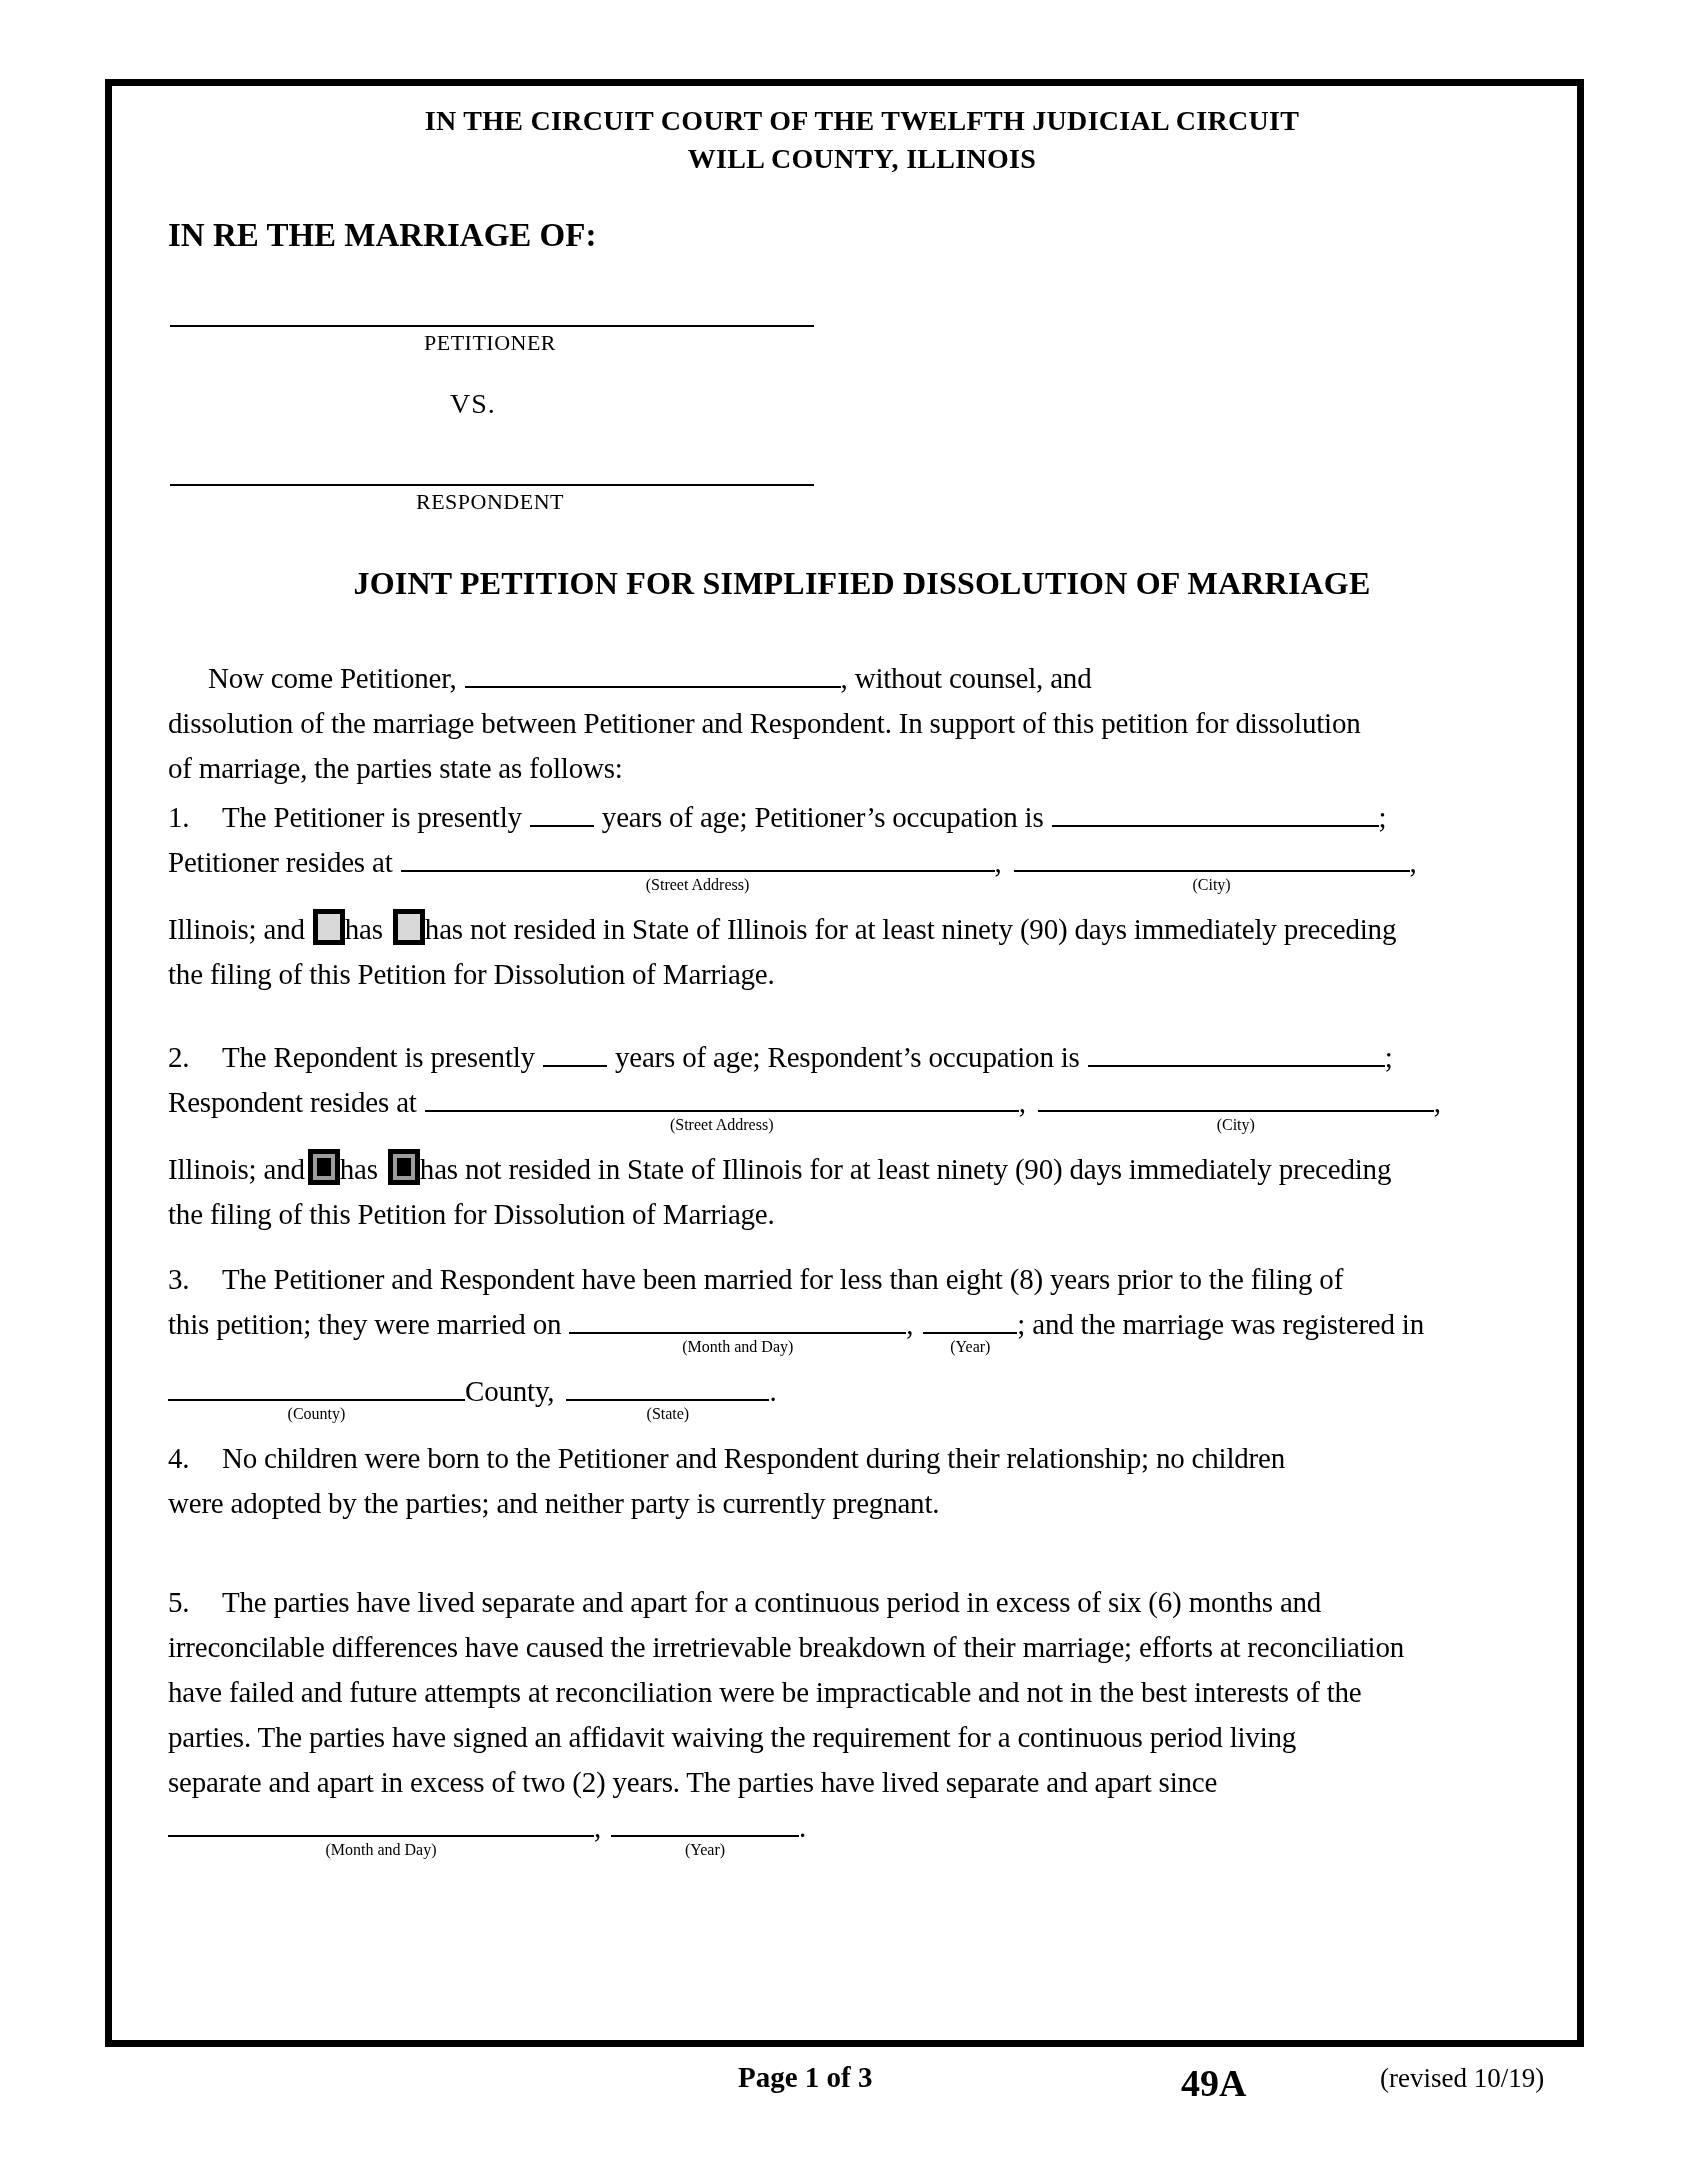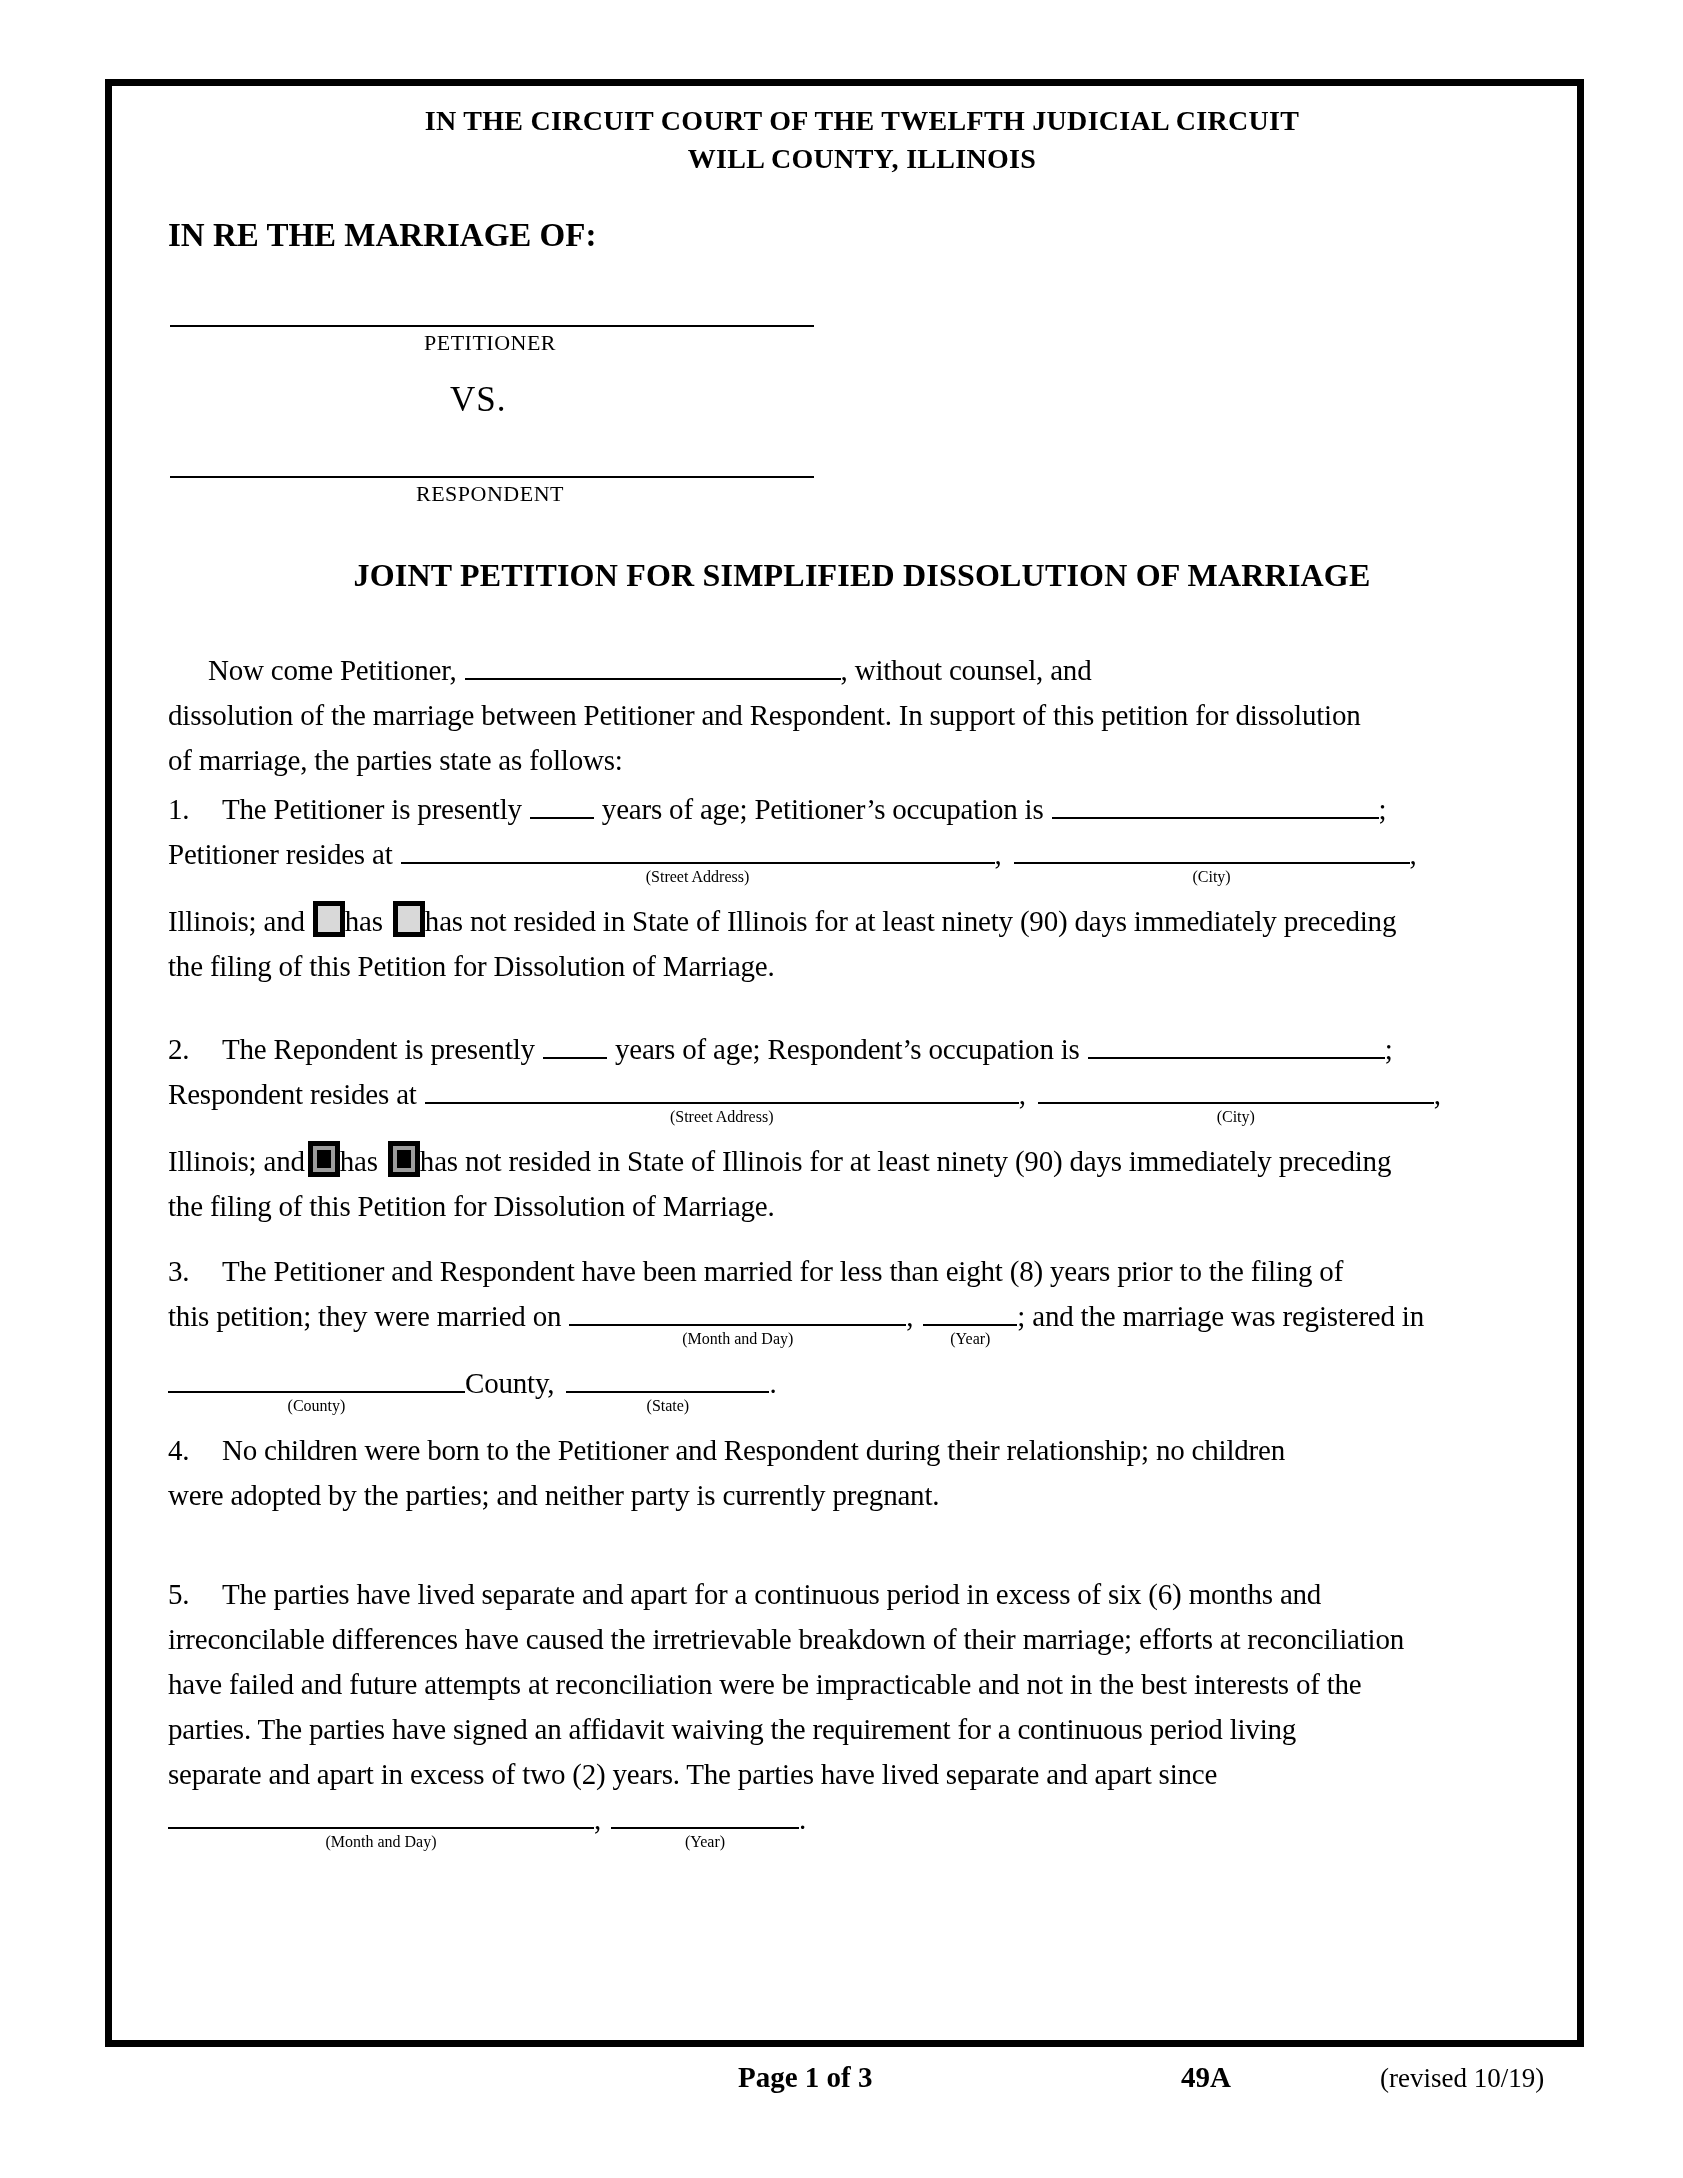--- a/index.html
+++ b/index.html
@@ -22,7 +22,7 @@
   .sigline.resp { margin-top:50px; }
   .sigline-label { width:644px; text-align:center; font-size:22px; line-height:22px; margin-top:5px; letter-spacing:0.5px; }
 
-  .vs-row { position:relative; height:50px; margin-top:22px; font-size:35px; }
+  .vs-row { position:relative; height:50px; margin-top:30px; font-size:28px; }
   .vs { position:absolute; left:282px; top:4px; letter-spacing:1px; }
   .caseno-wrap { position:absolute; left:854px; top:0; white-space:nowrap; }
   .caseno-blank { display:inline-block; width:396px; height:0; border-bottom:2px solid #000; }

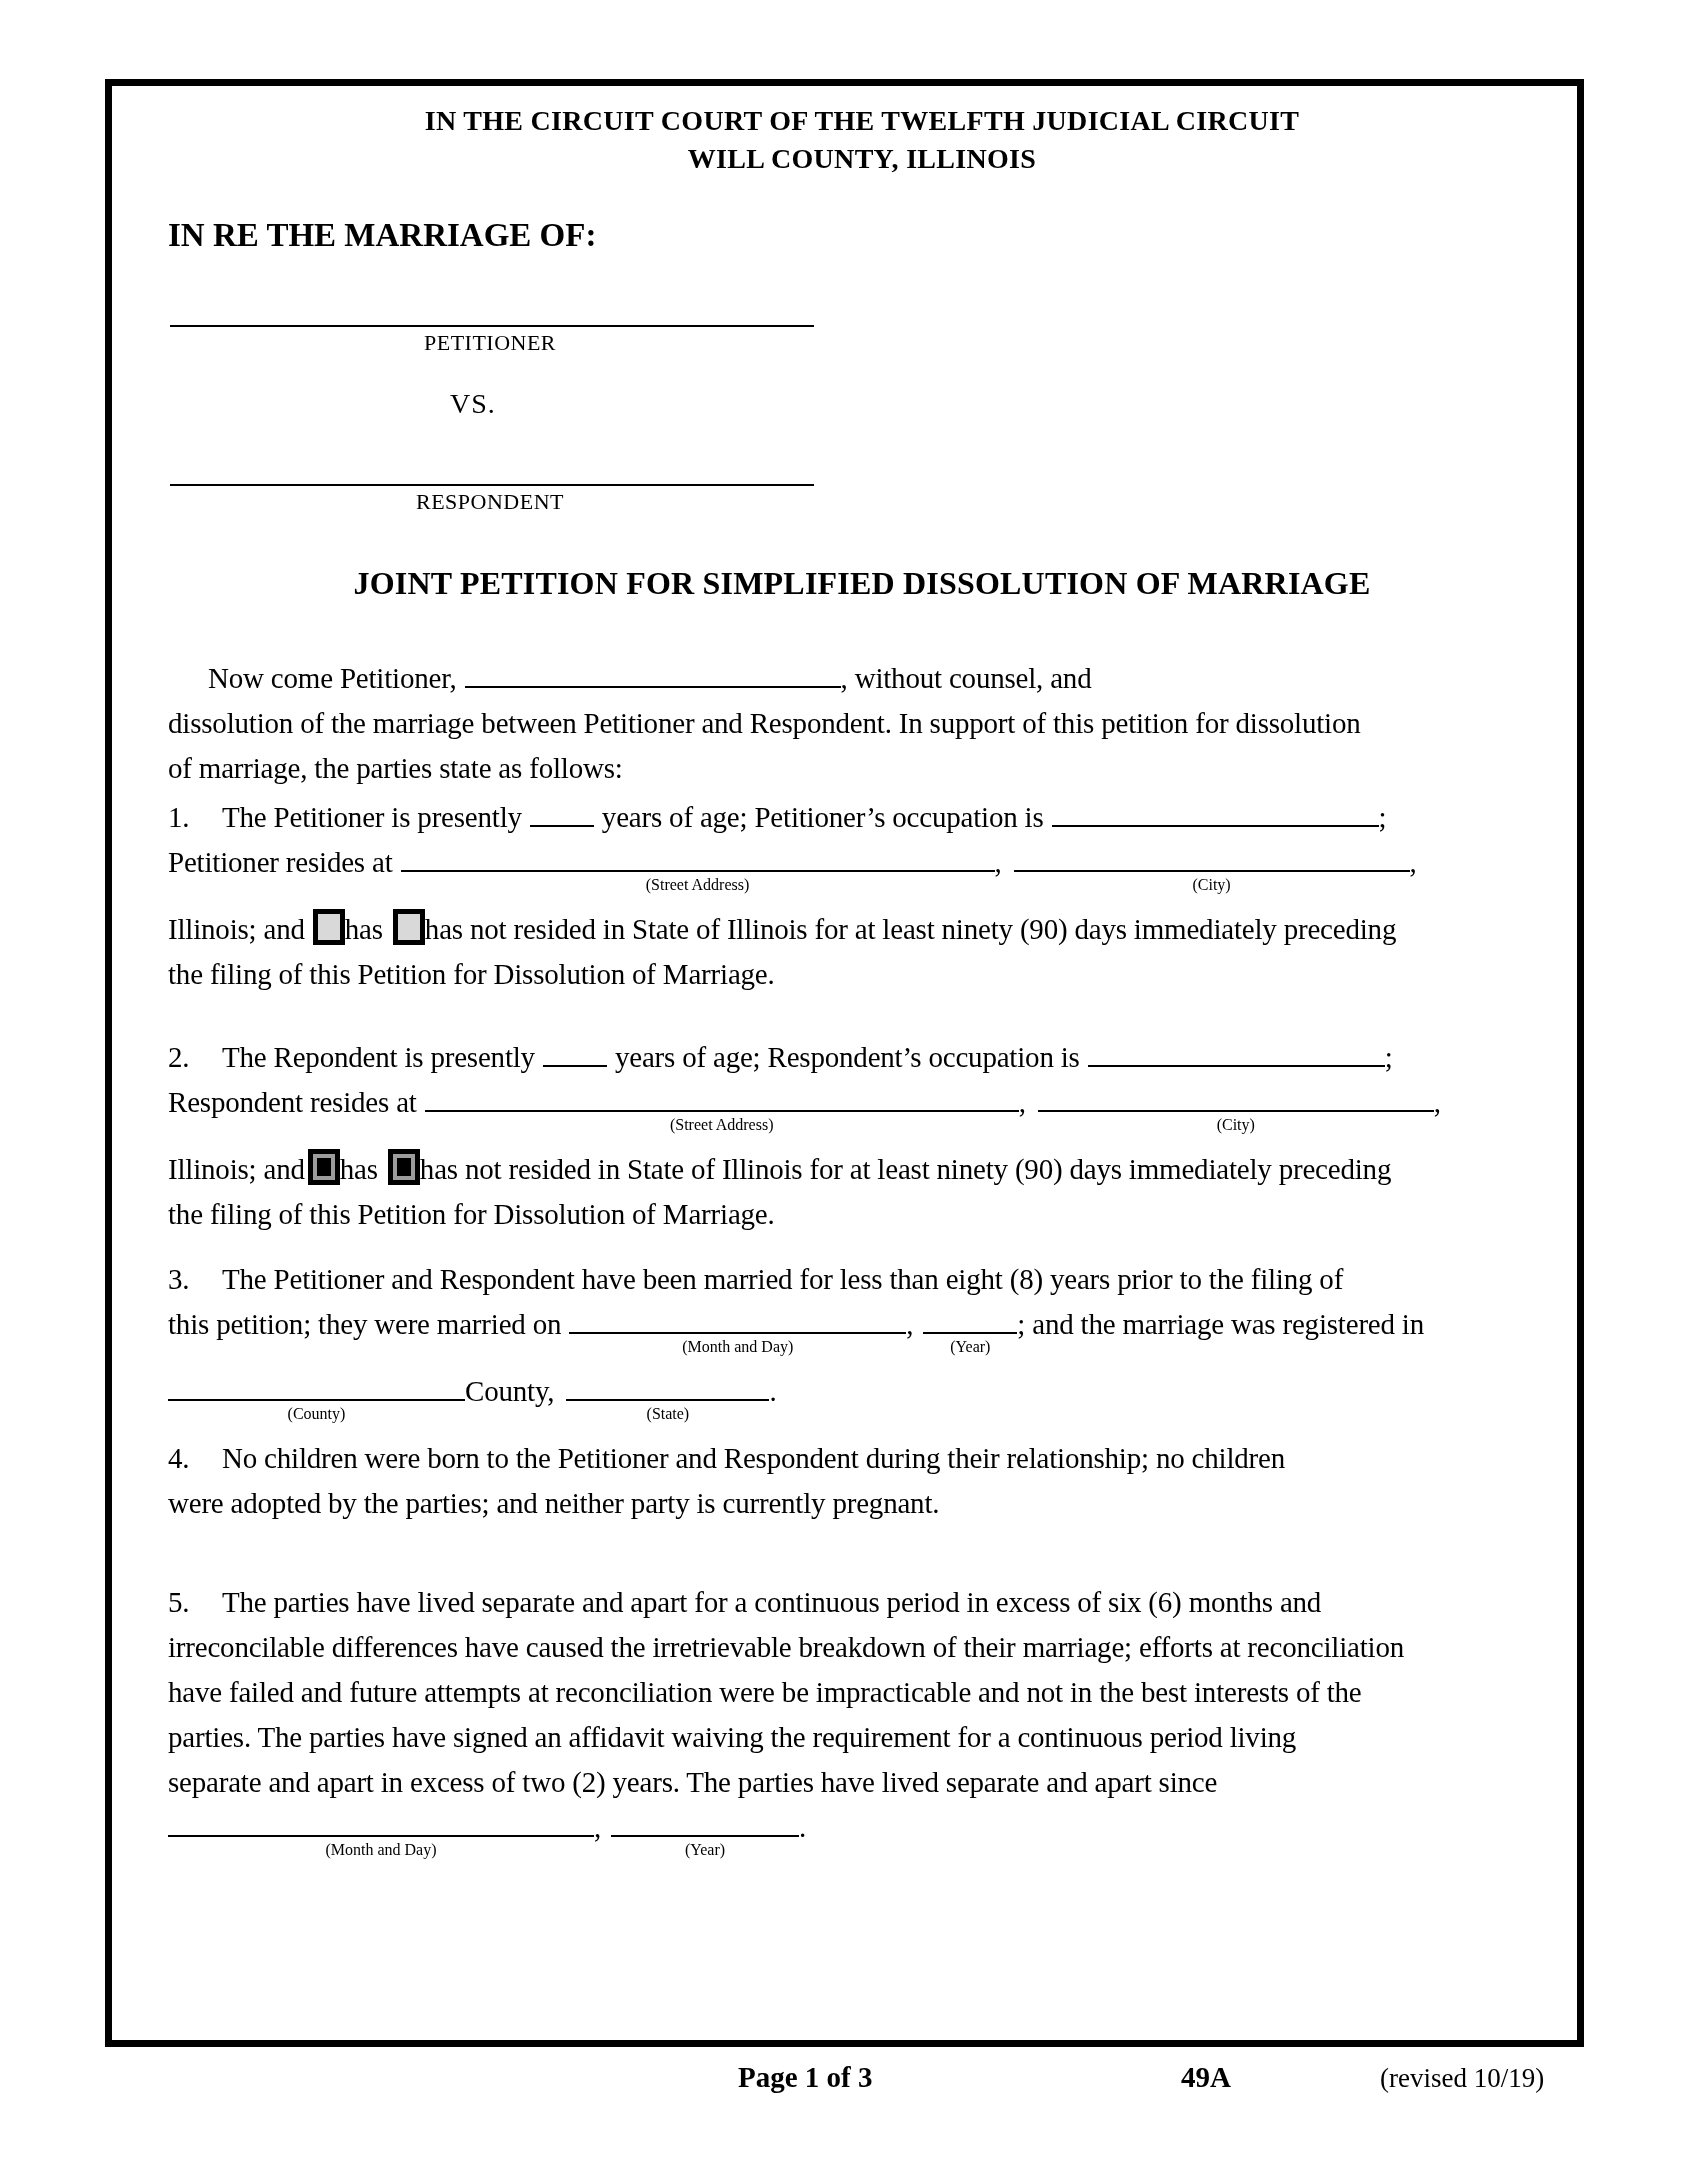--- a/index.html
+++ b/index.html
@@ -53,7 +53,7 @@
   .p5 { margin-top:54px; }
 
   .footer-page { position:absolute; top:2061px; left:738px; font-weight:bold; font-size:29px; }
-  .footer-num  { position:absolute; top:2061px; left:1181px; font-weight:bold; font-size:29px; }
+  .footer-num  { position:absolute; top:2061px; left:1181px; font-weight:bold; font-size:38px; }
   .footer-rev  { position:absolute; top:2063px; left:1380px; font-size:27px; }
 </style>
 </head>

